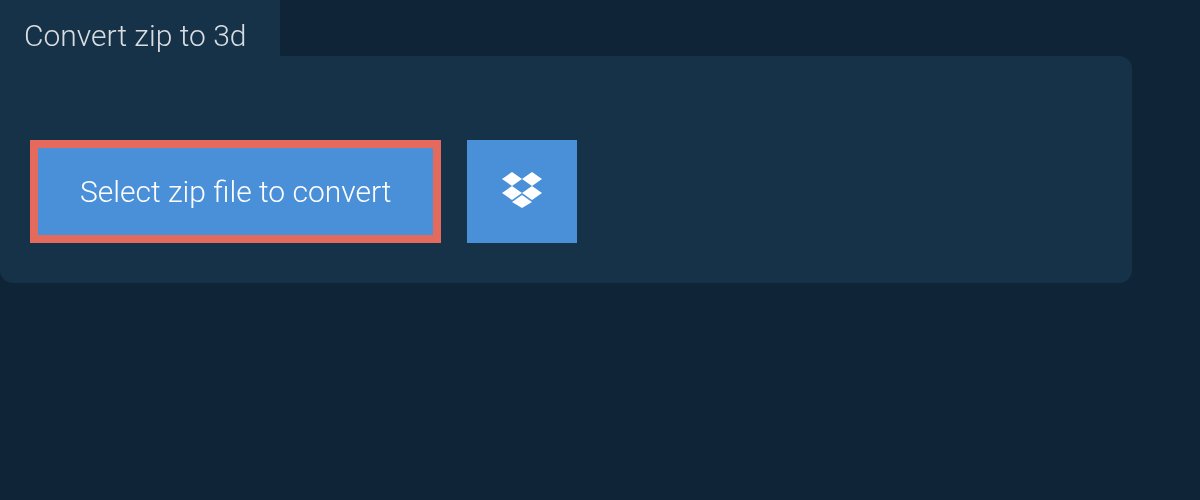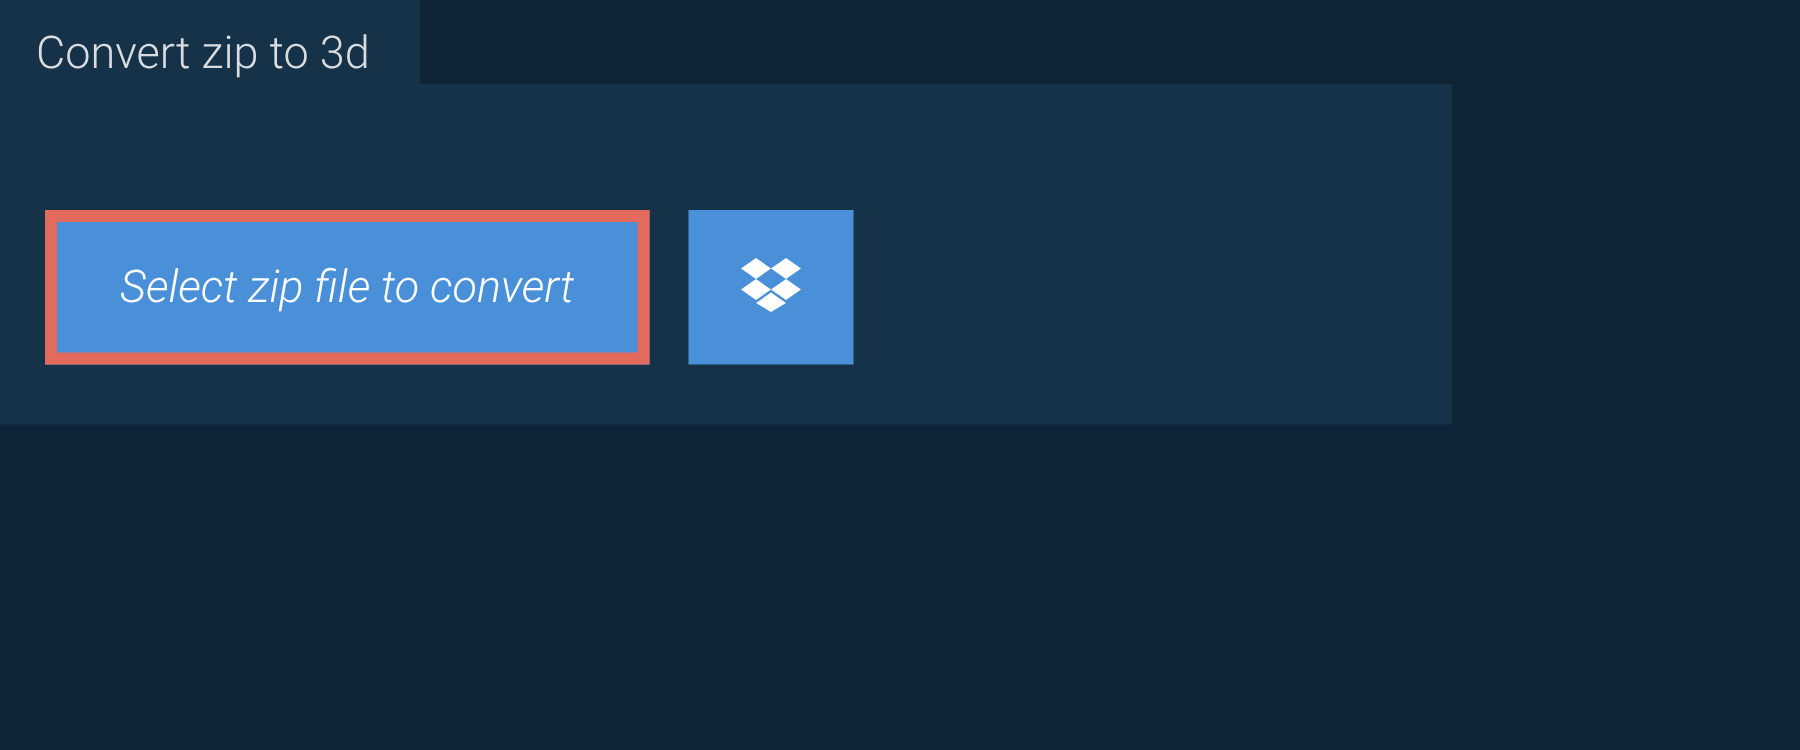--- a/index.html
+++ b/index.html
@@ -18,9 +18,10 @@
       position: absolute;
       left: 0;
       top: 56px;
-      width: 968px;
+      width: 1132px;
       background: #163248;
       padding-bottom: 40px;
+      border-radius: 13px;
     }
     .tab {
       position: absolute;

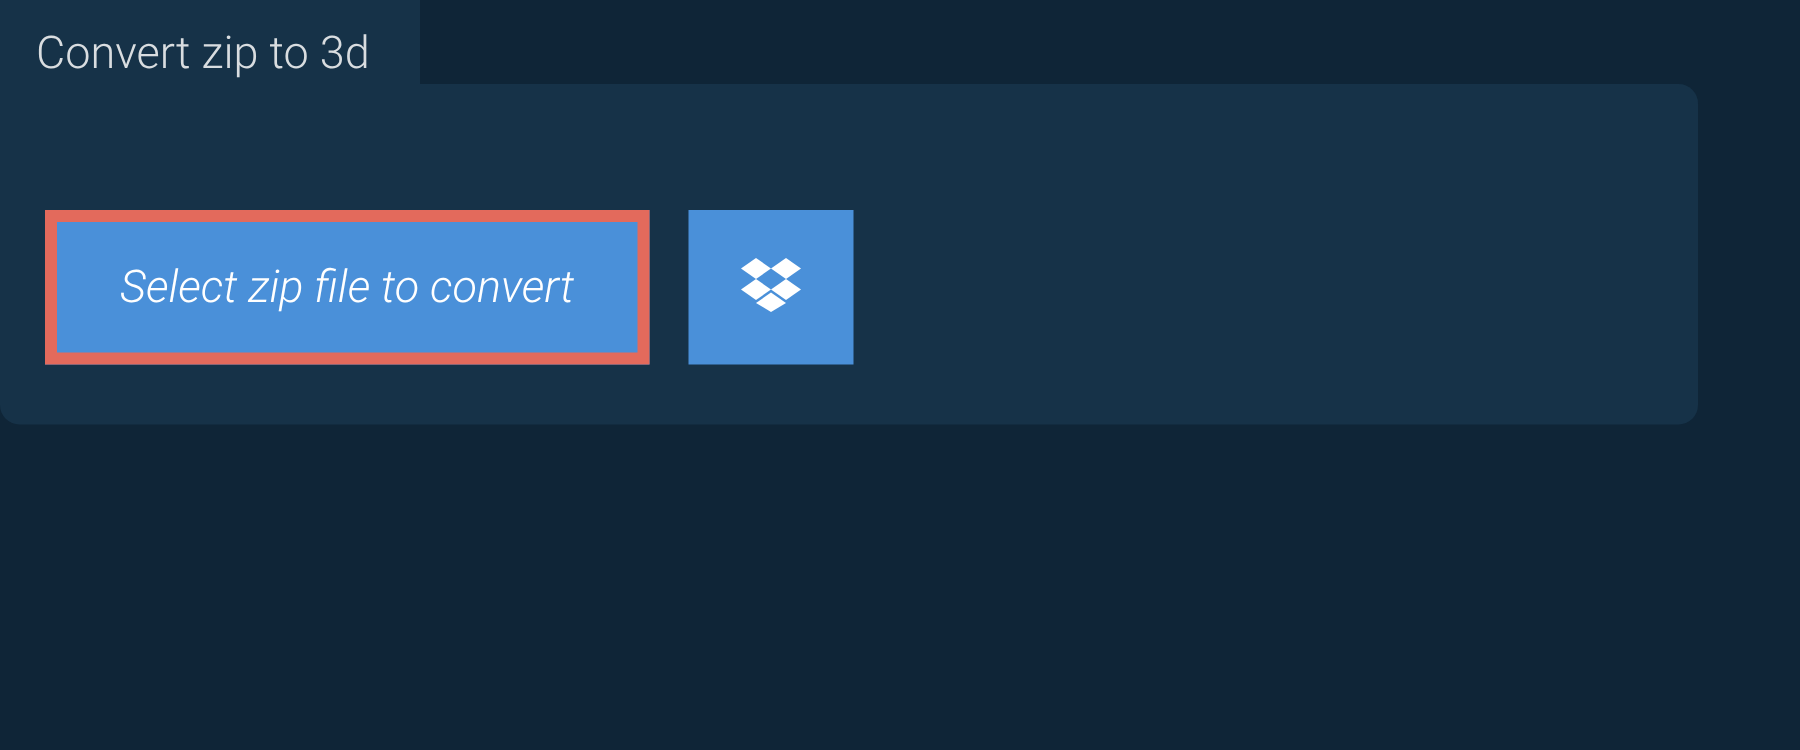--- a/index.html
+++ b/index.html
@@ -45,7 +45,6 @@
       gap: 26px;
       margin-top: 84px;
       margin-left: 30px;
-      font-style: italic;
     }
     .select-button {
       background: #4a90d9;

